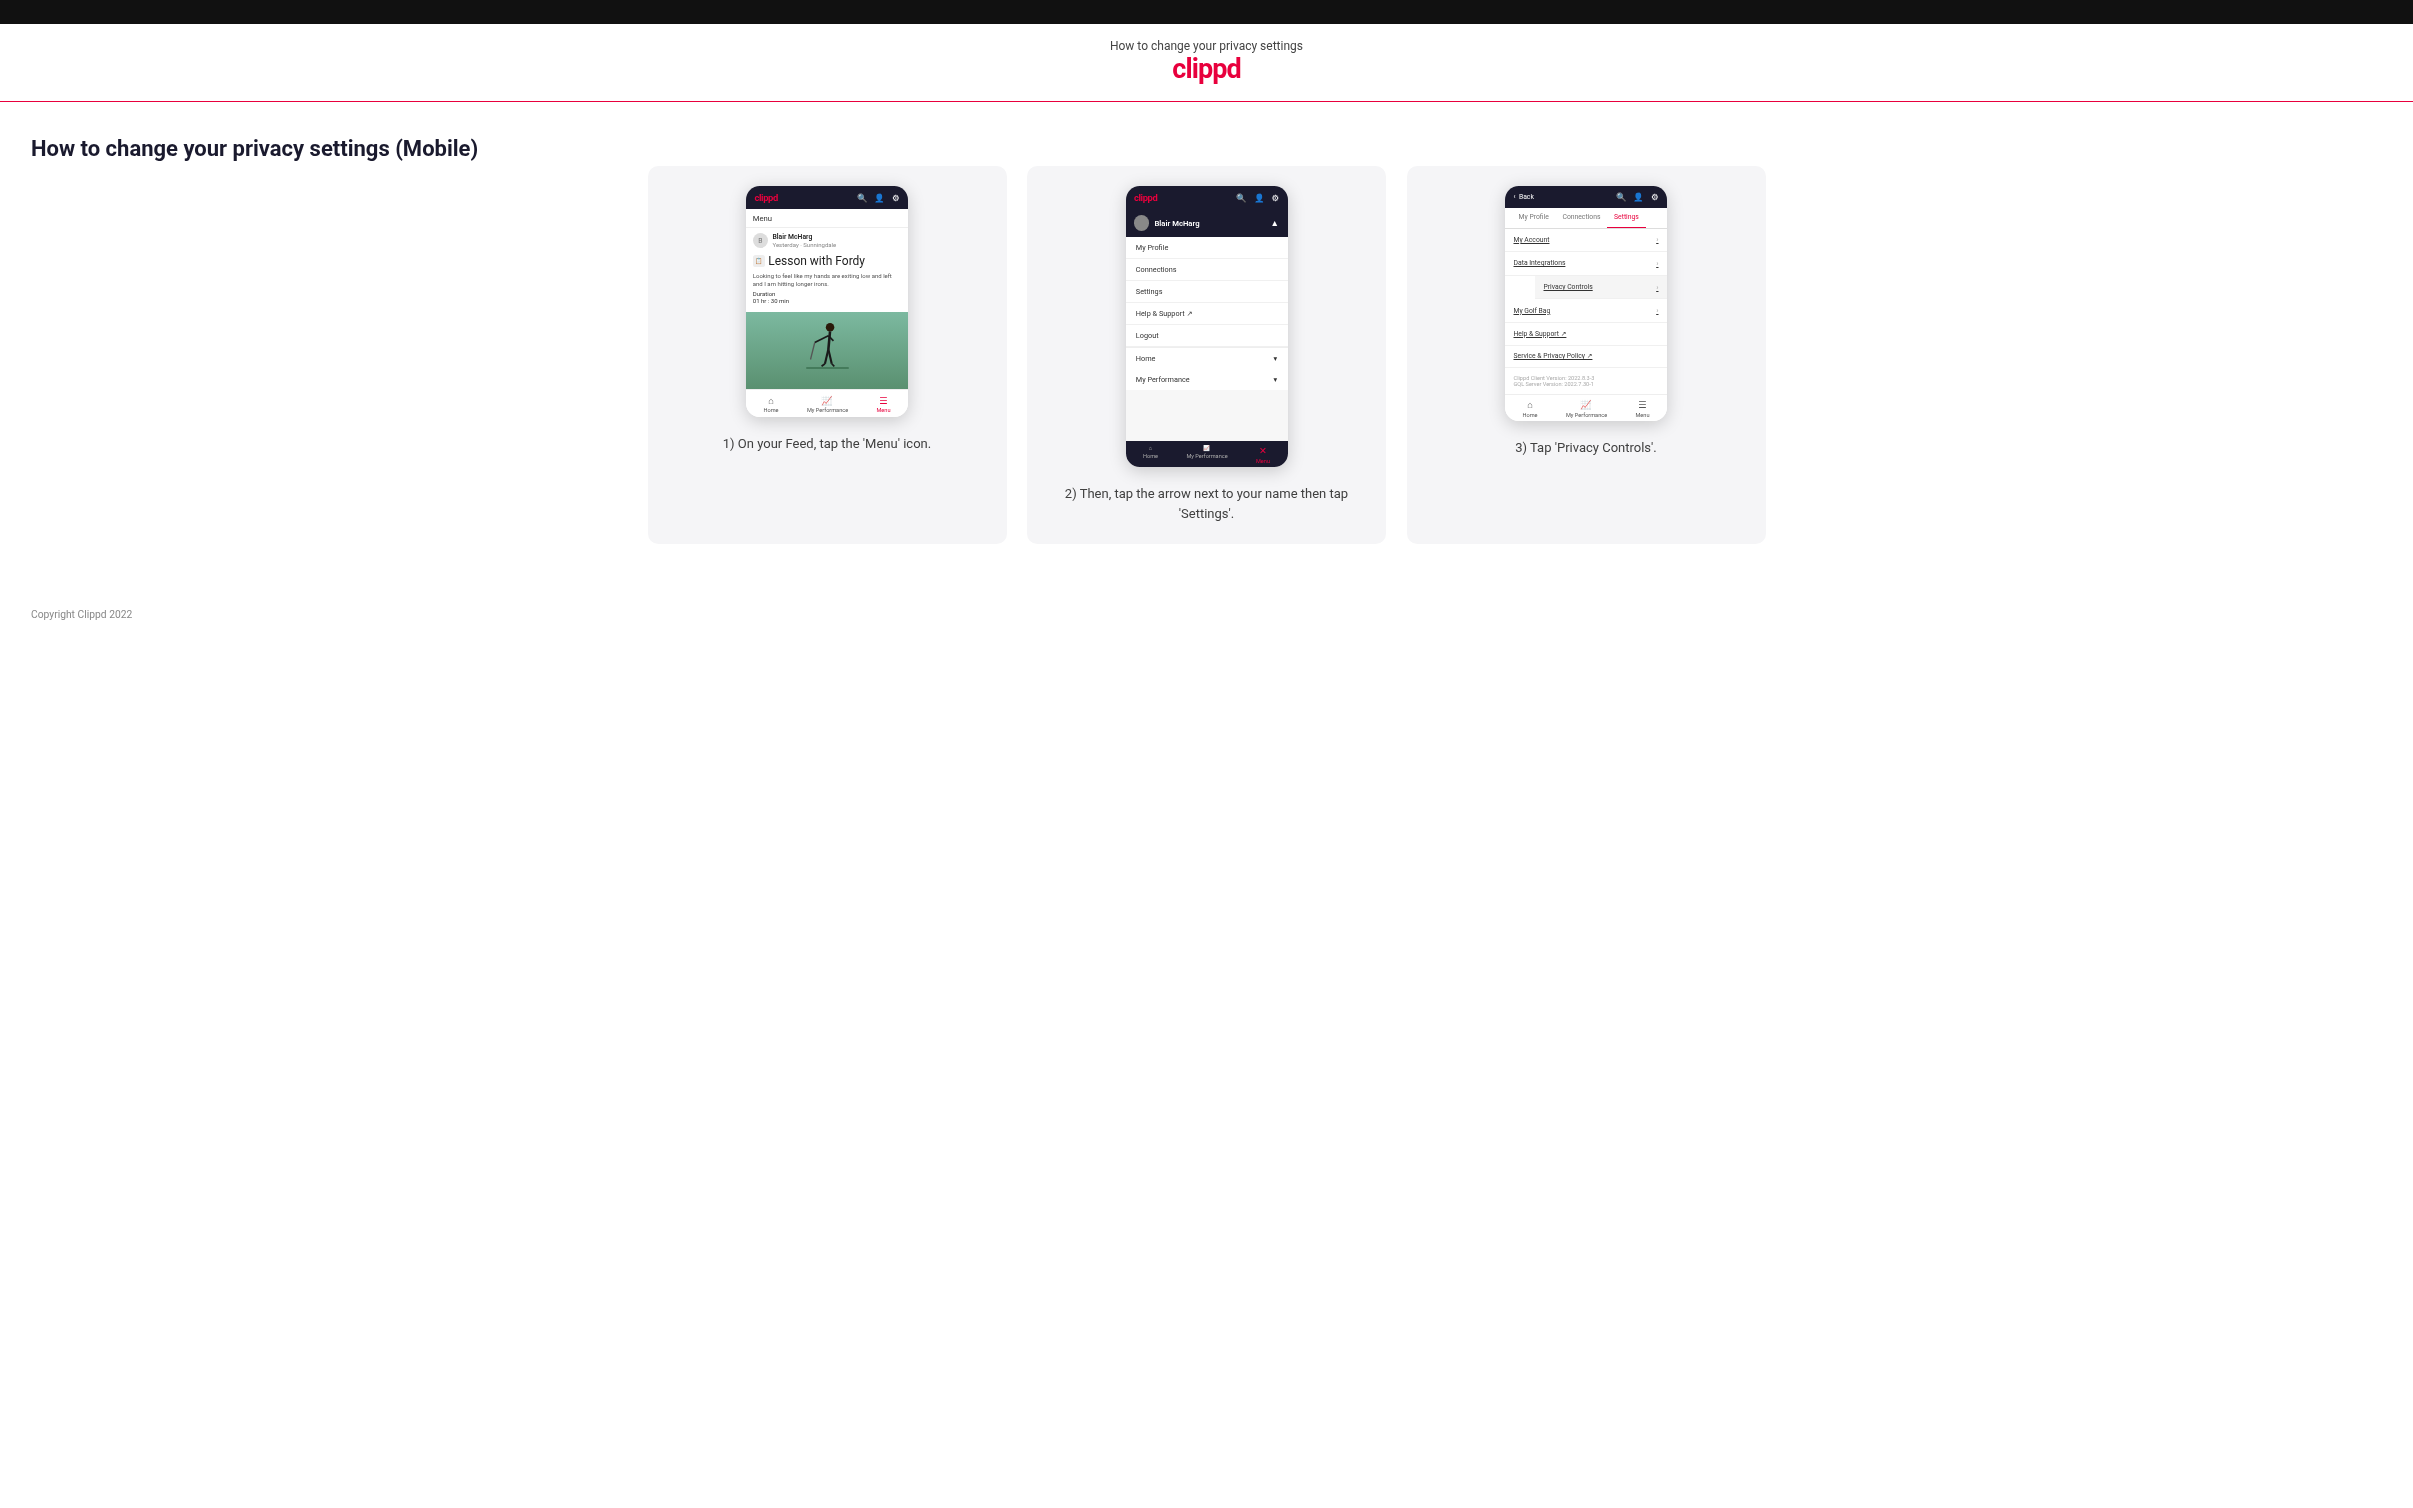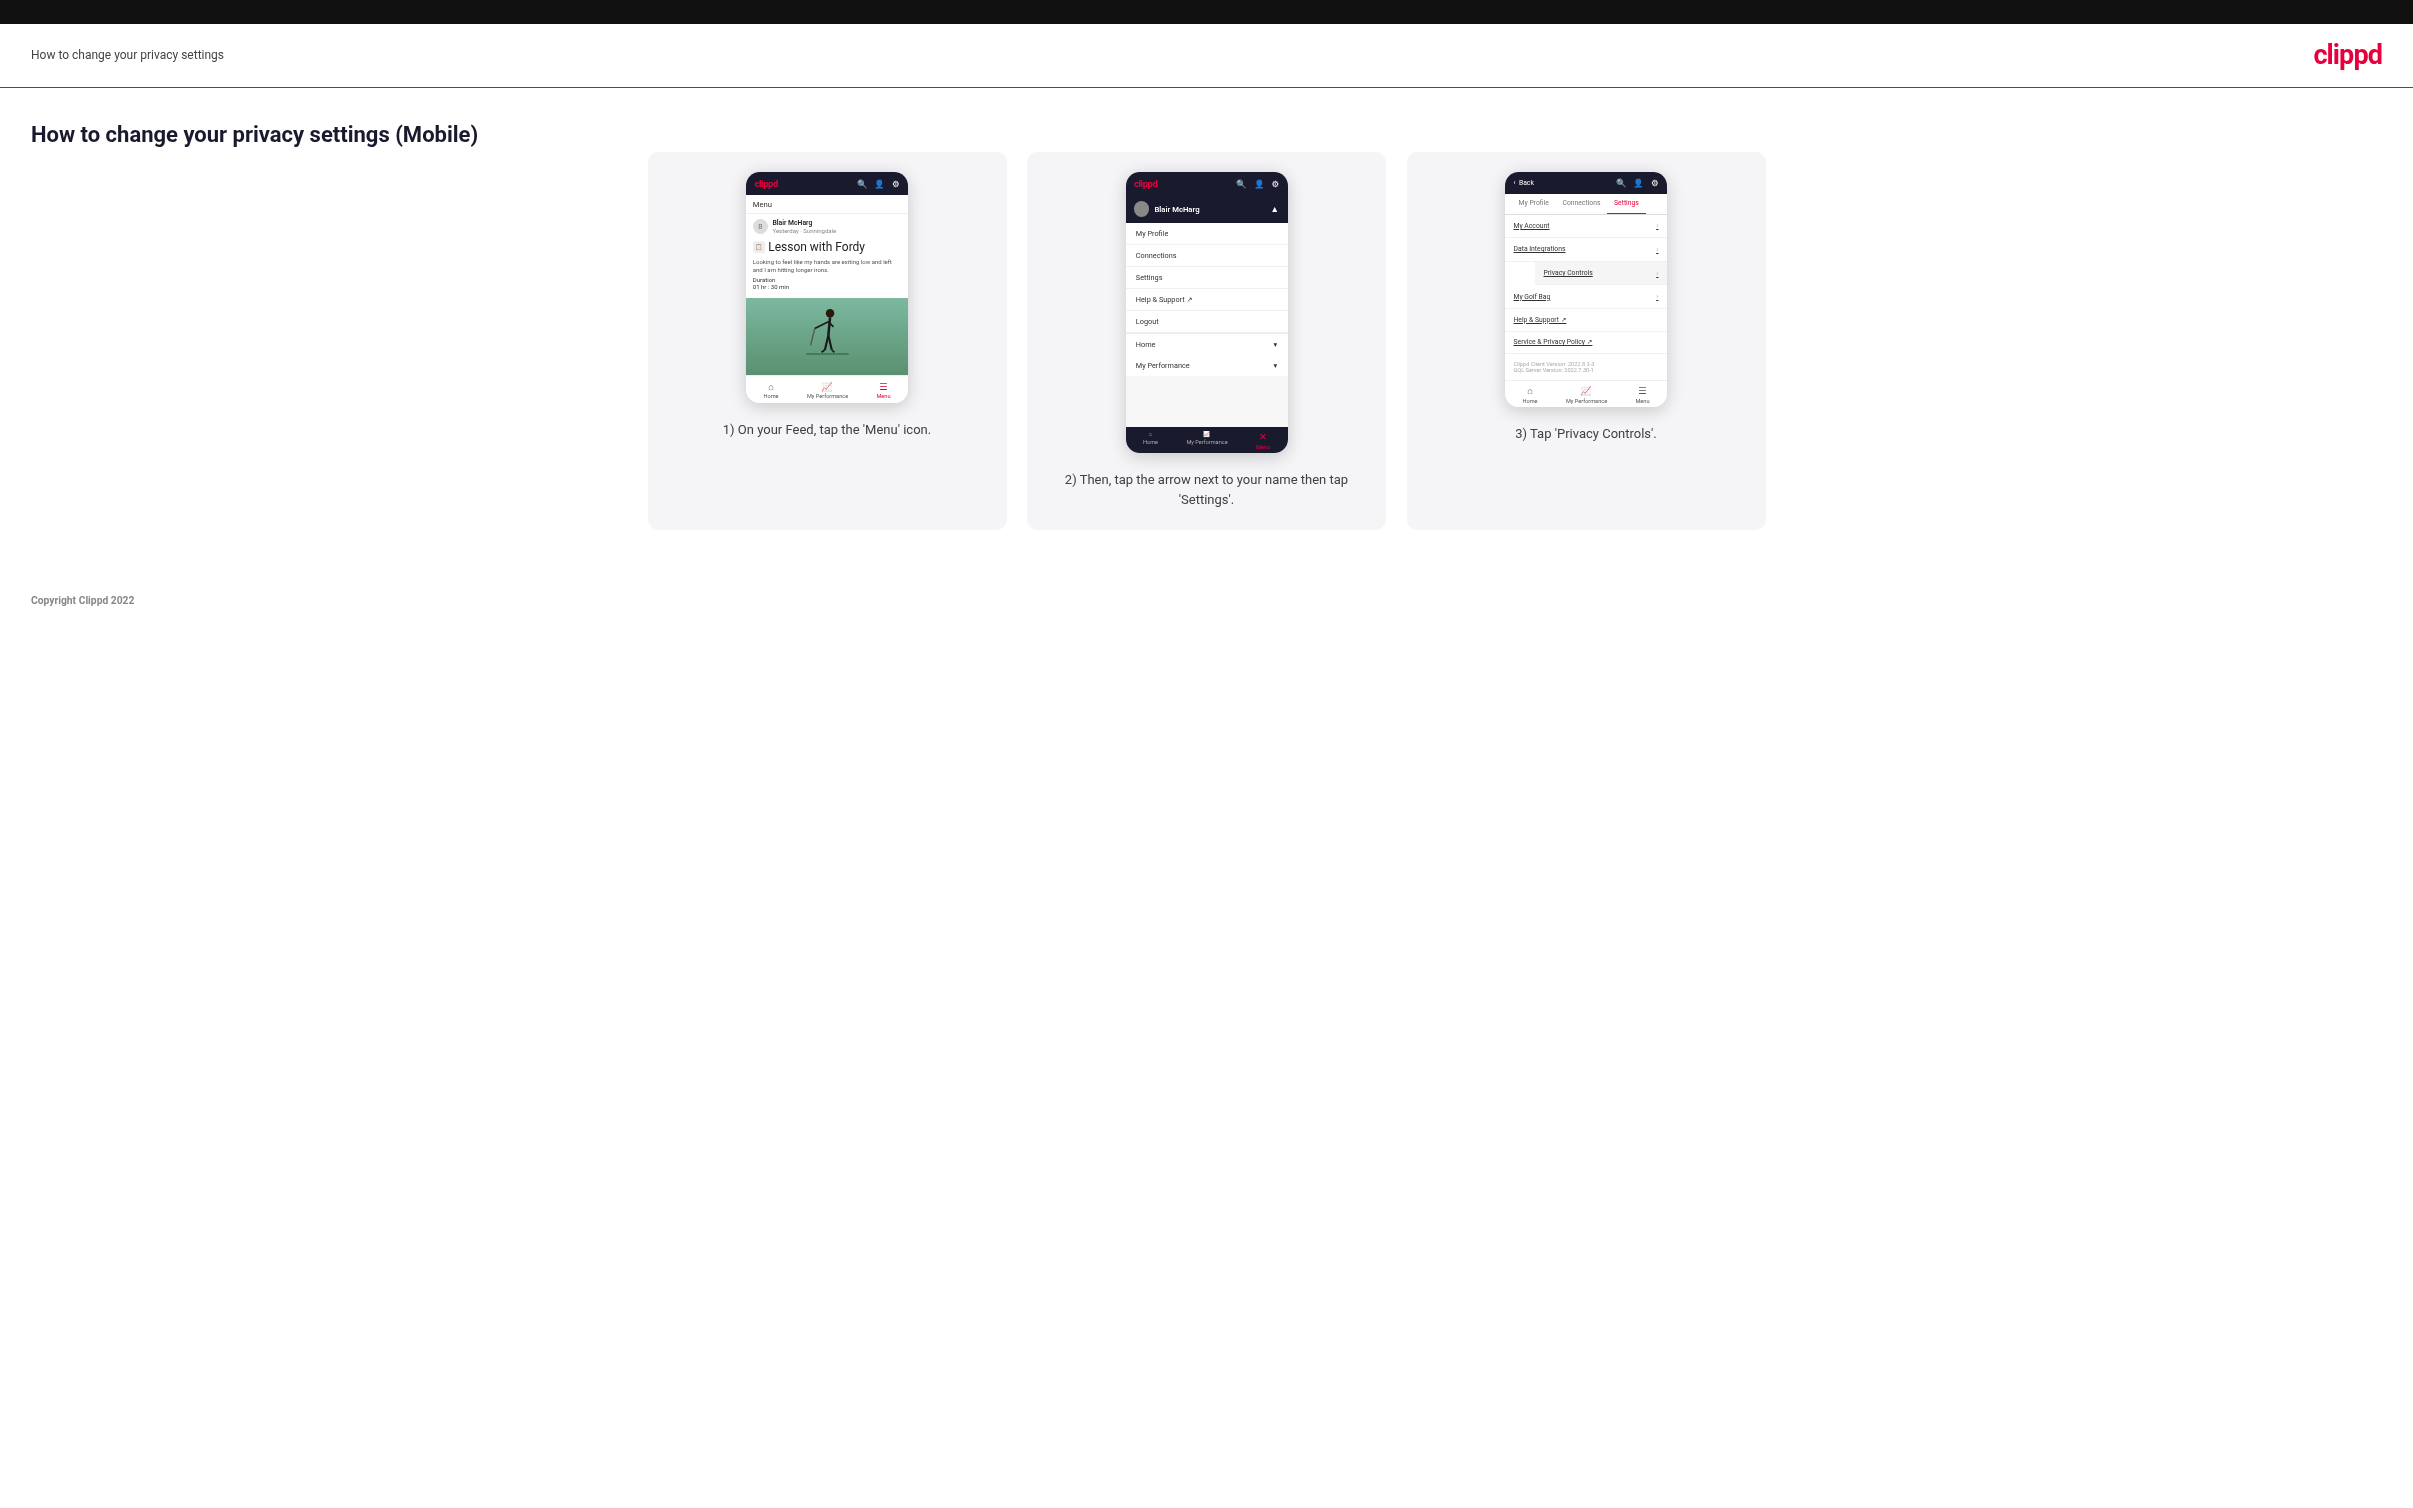--- a/index.html
+++ b/index.html
@@ -20,9 +20,10 @@
     .header {
       display: flex;
       align-items: center;
-      justify-content: space-between;
+      justify-content: center;
       padding: 15.4px 31px;
       border-bottom: 1.7px solid #e8003d;
+      flex-direction: column;
     }
     .header-title {
       font-size: 12px;

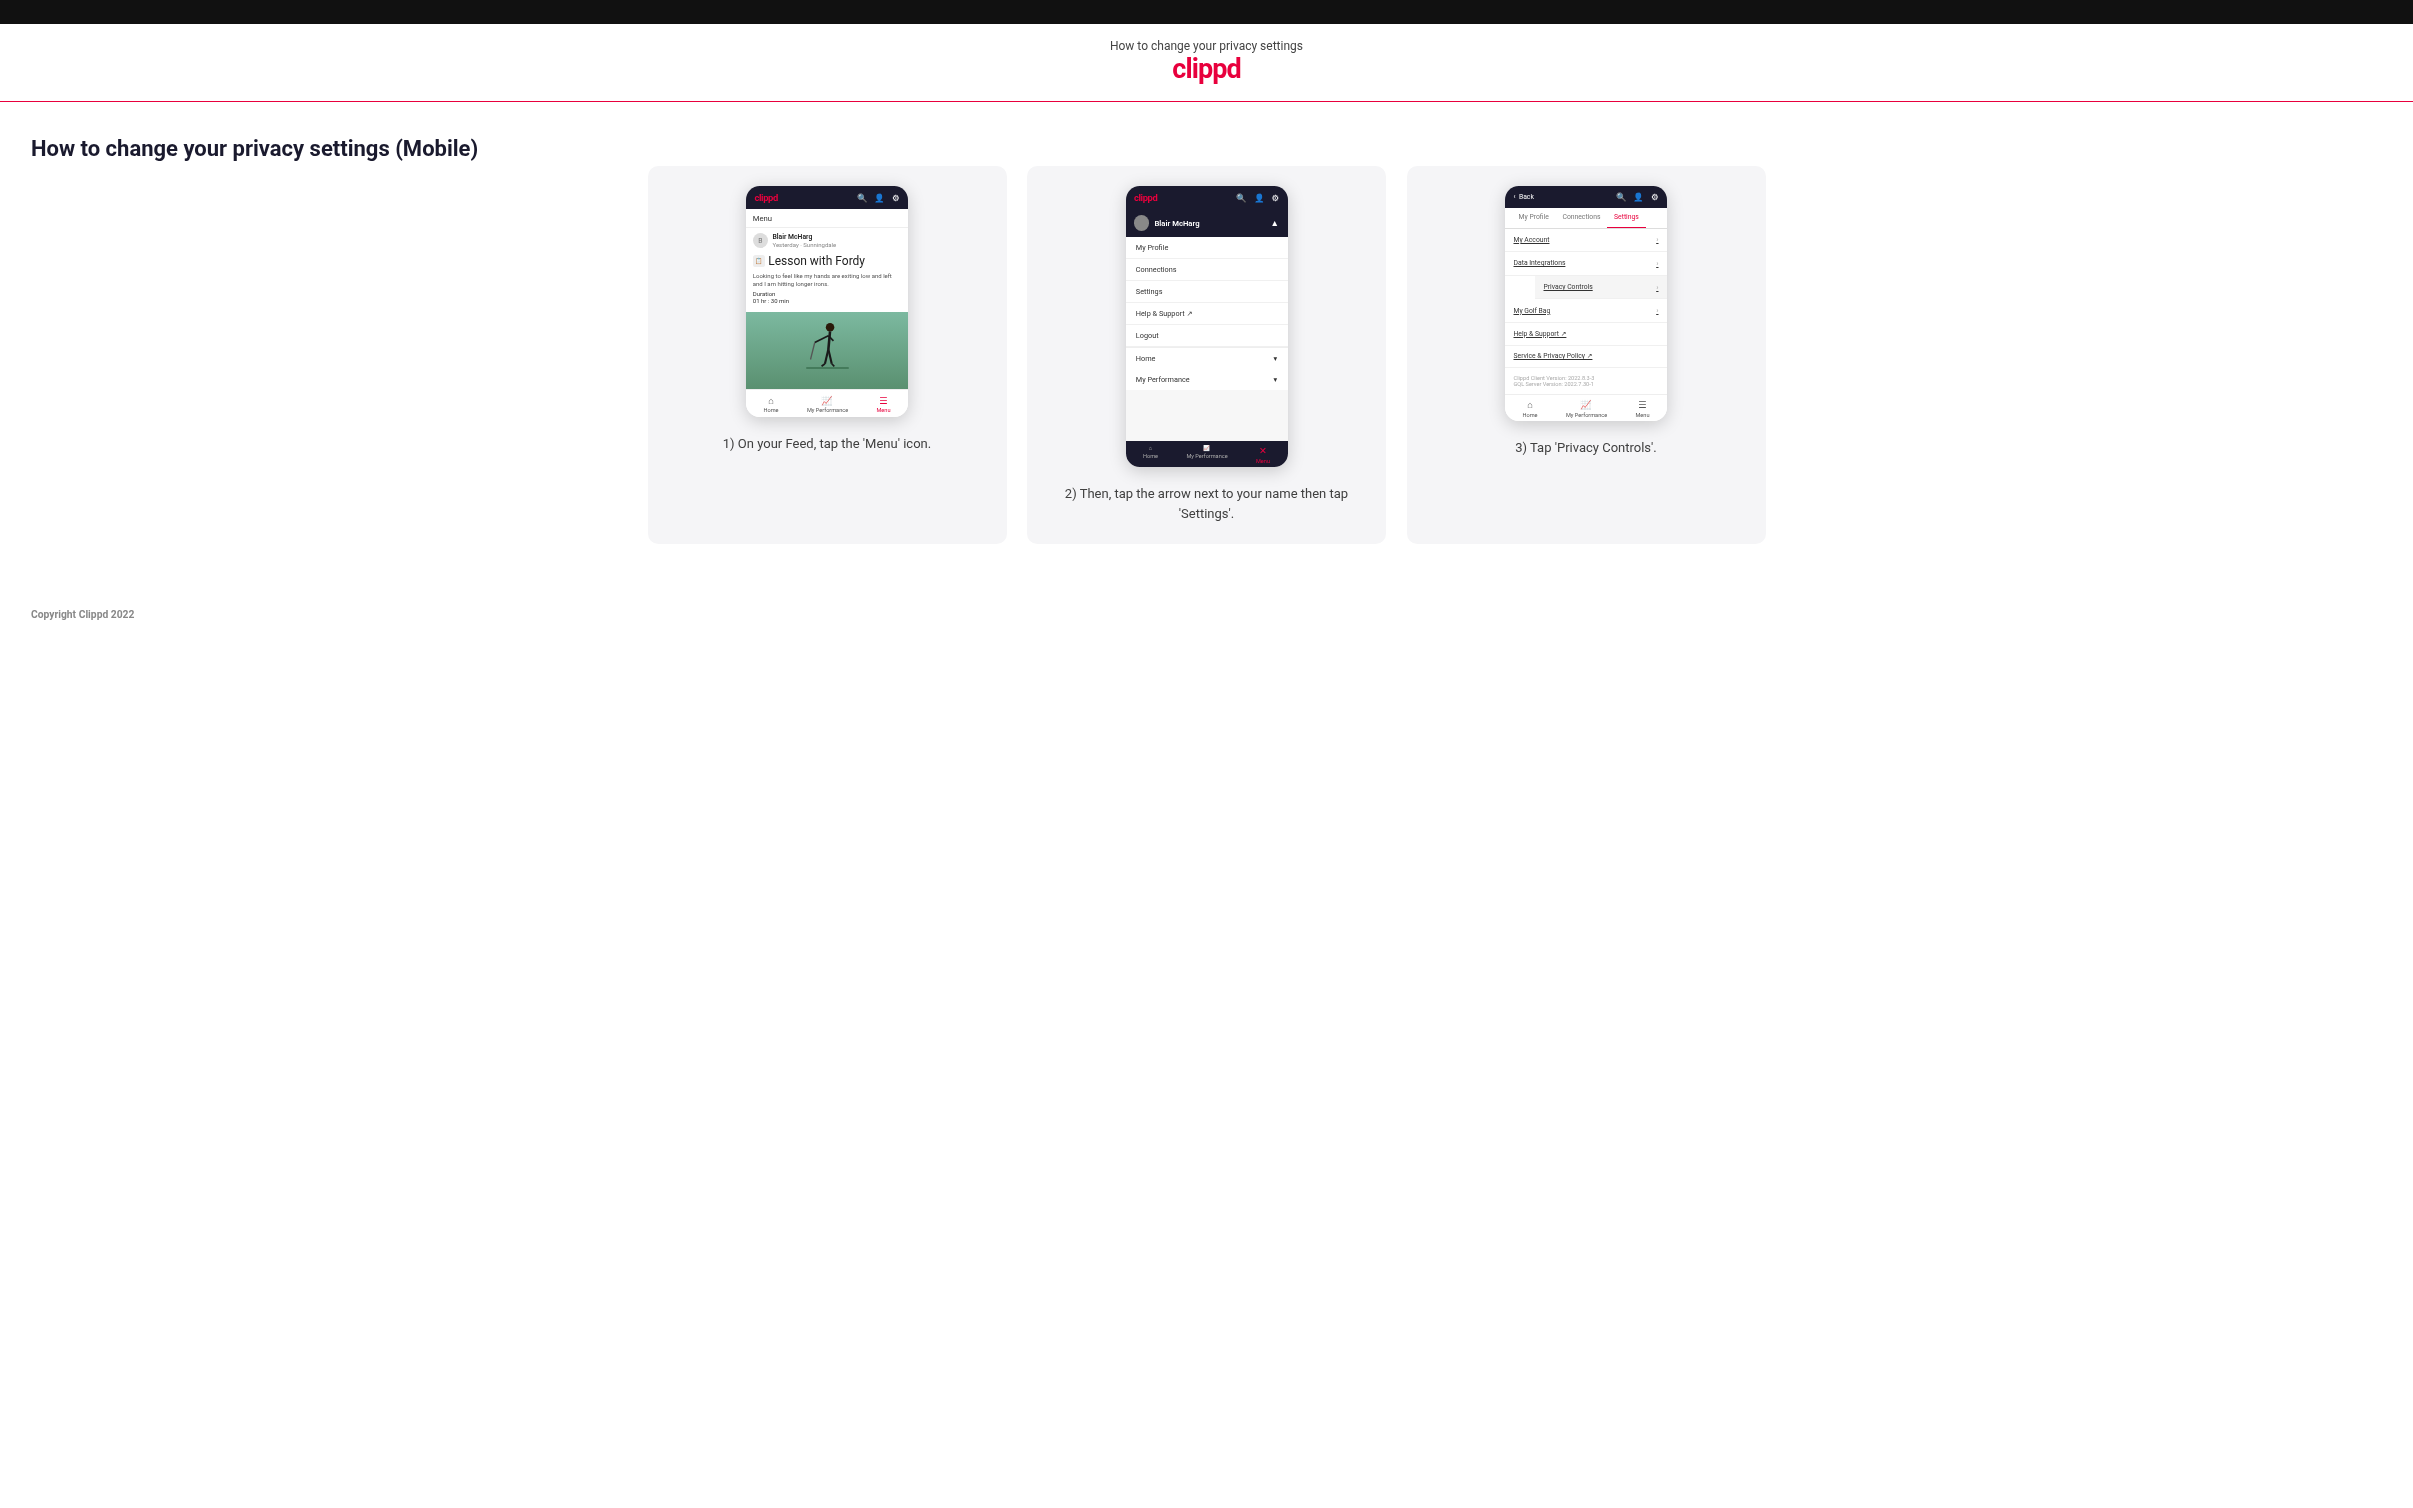--- a/index.html
+++ b/index.html
@@ -355,7 +355,6 @@
       padding: 13.7px 31px;
       font-size: 10.3px;
       color: #888;
-      font-weight: bold;
     }
 
     

